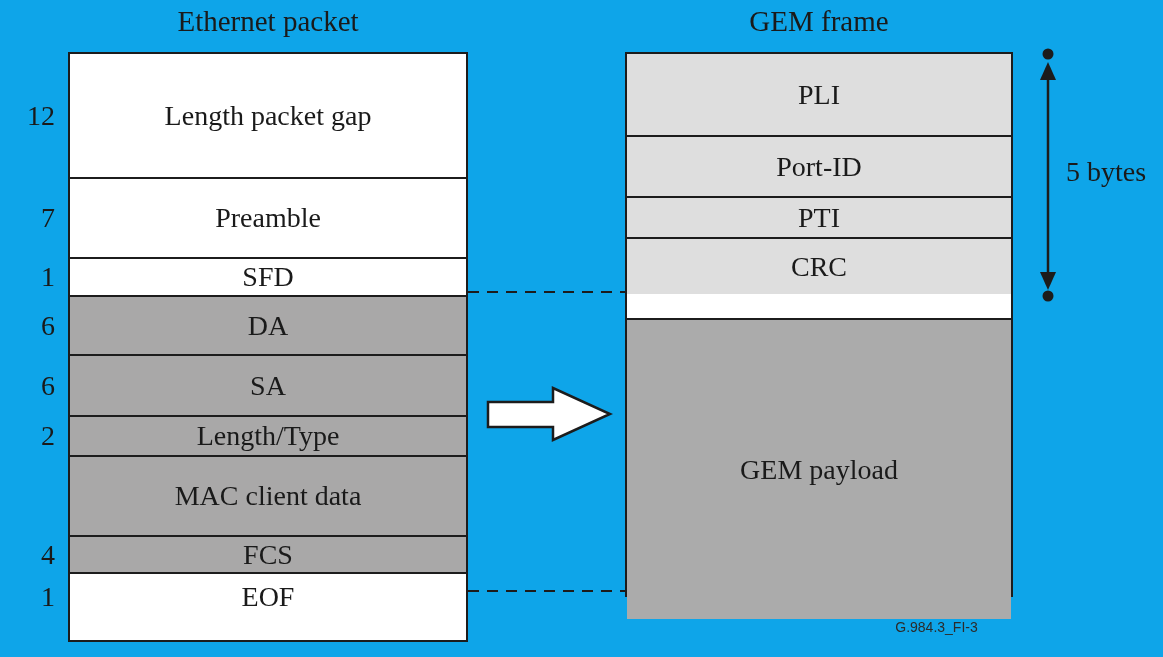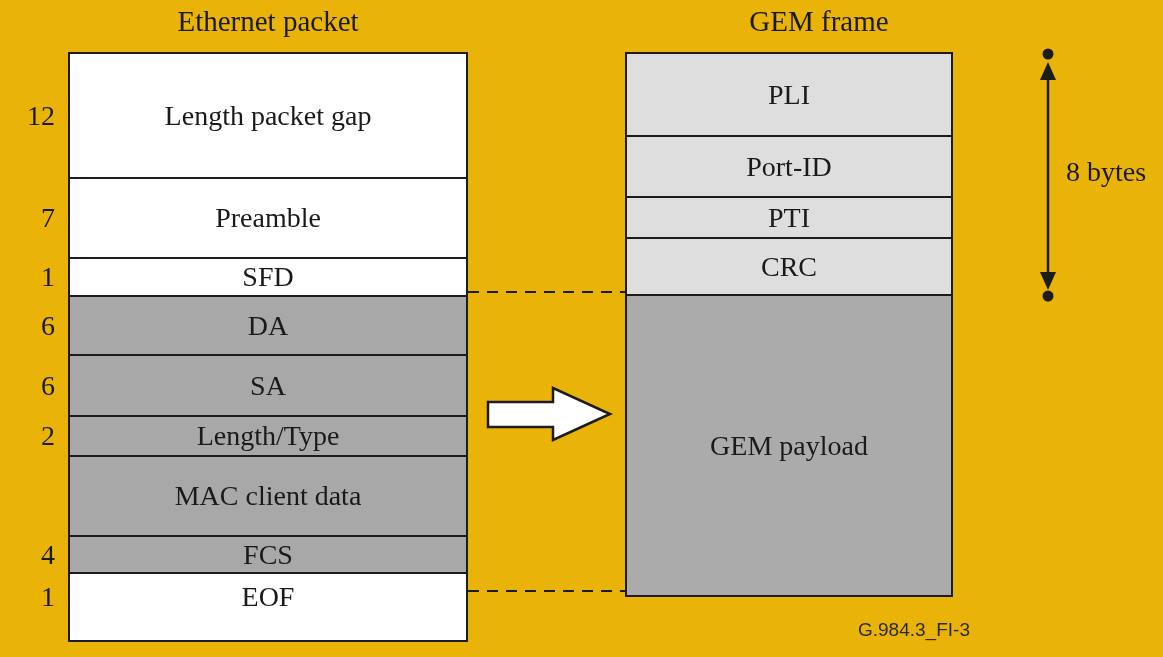--- a/index.html
+++ b/index.html
@@ -4,7 +4,7 @@
 <style>
   html,body{margin:0;padding:0;background:#ffffff;}
   #stage{
-    position:relative;width:1163px;height:657px;background:#eab308;
+    position:relative;width:1163px;height:657px;background:#0ea5e9;
     font-family:"Liberation Serif", serif;color:#1a1a1a;overflow:hidden;
   }
   .abs{position:absolute;}

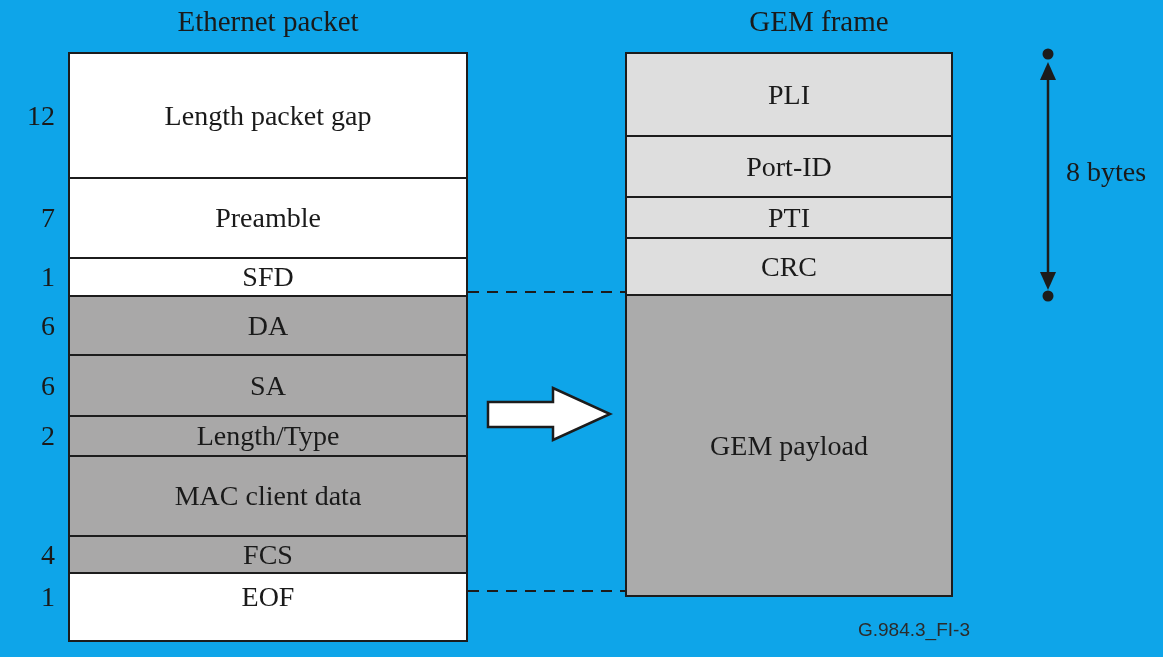--- a/index.html
+++ b/index.html
@@ -86,7 +86,7 @@
       </div>
     </div>
 
-  <div class="stackbox" style="left:625px;top:52px;width:328px;height:545px;">
+  <div class="stackbox" style="left:625px;top:52px;width:388px;height:545px;">
       <div class="row light" style="height: 81px;">
         <span class="lbl">PLI</span>
       </div>

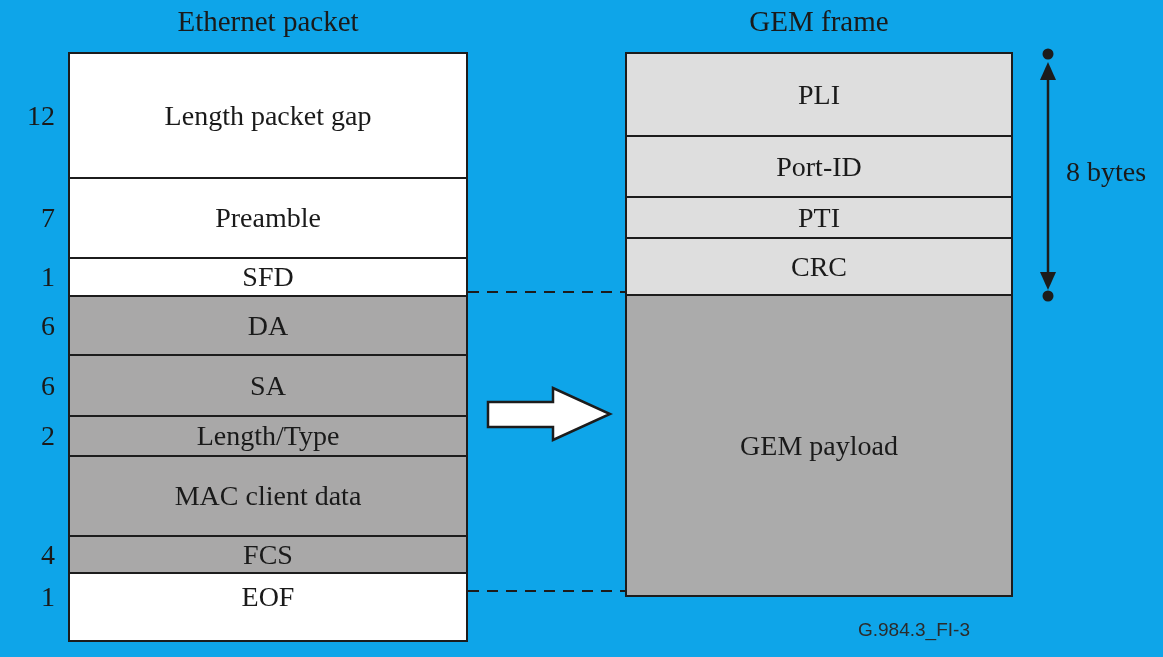--- a/index.html
+++ b/index.html
@@ -123,7 +123,7 @@
     <circle cx="14" cy="250" r="5.5" fill="#1c1c1c"></circle>
   </svg>
 
-  <div id="label-5bytes">8 bytes</div>
+  <div id="label-5bytes">5 bytes</div>
 
   <div id="figure-caption">G.984.3_FI-3</div>
 </div>

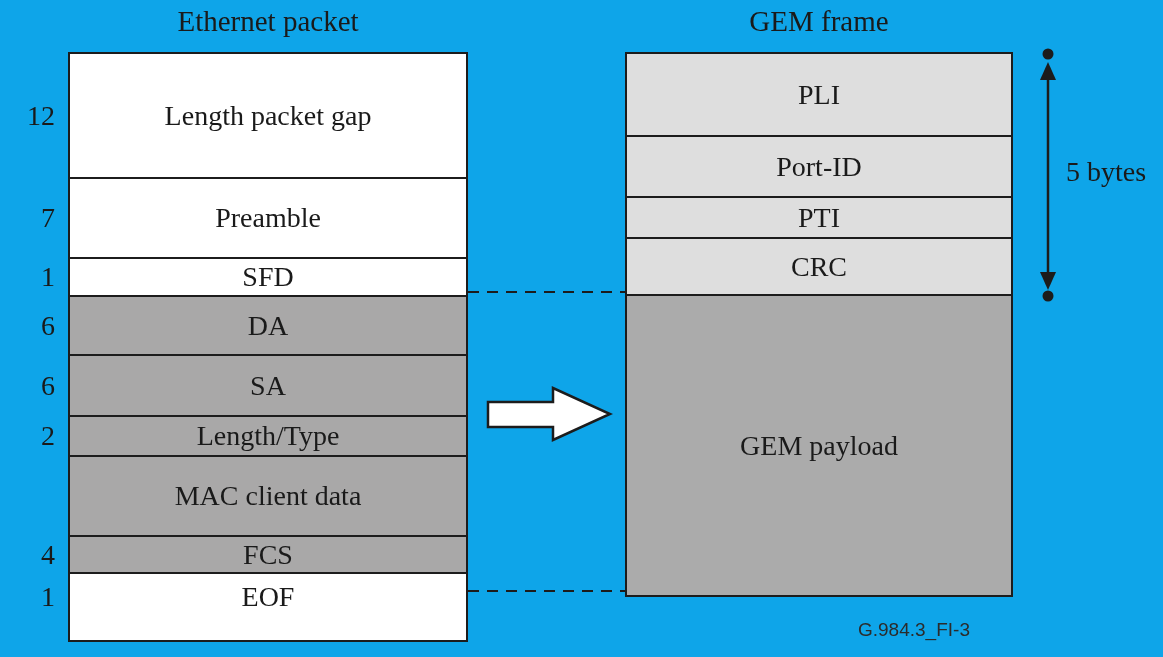--- a/index.html
+++ b/index.html
@@ -99,7 +99,7 @@
       <div class="row light bt" style="height: 57px;">
         <span class="lbl">CRC</span>
       </div>
-      <div class="row payload bt" style="height: 301px;">
+      <div class="row payload bt" style="height: 301px; margin-top: 24px;">
         <span class="lbl">GEM payload</span>
       </div>
     </div>

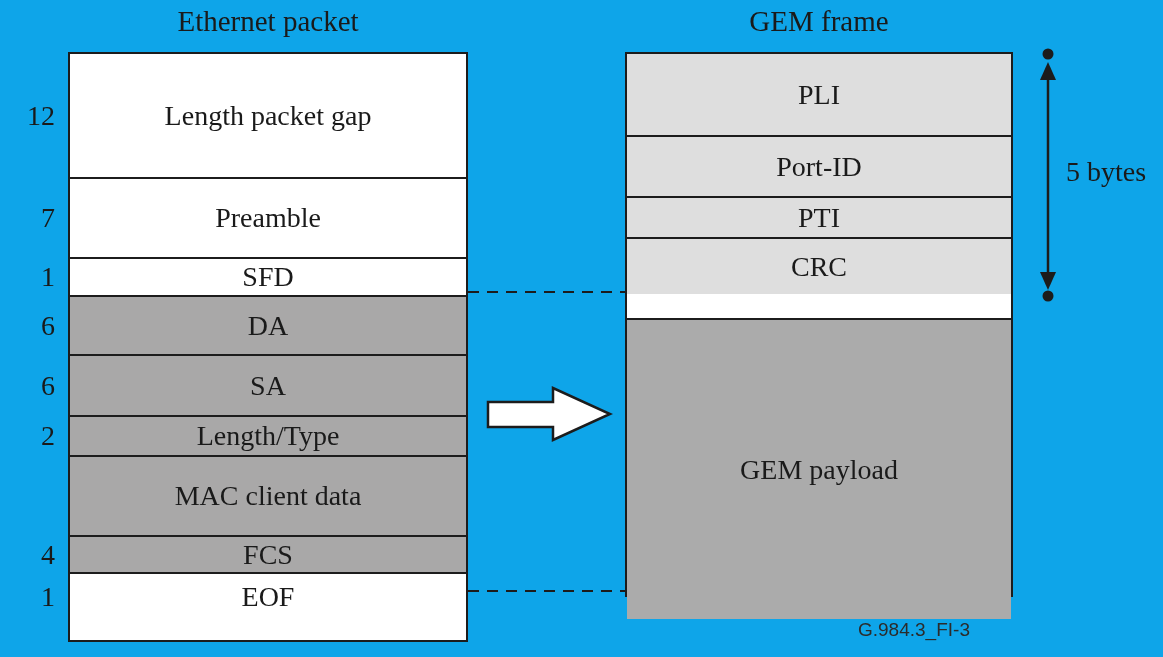--- a/index.html
+++ b/index.html
@@ -34,8 +34,8 @@
     position:absolute;left:1066px;top:156px;font-size:28px;white-space:nowrap;
   }
   #figure-caption{
-    position:absolute;left:858px;top:619px;width:157px;text-align:left;
-    font-family:"Liberation Sans", sans-serif;font-size:19px;color:#2b2b2b;
+    position:absolute;left:858px;top:619px;width:157px;text-align:center;
+    font-family:"Liberation Sans", sans-serif;font-size:14px;color:#2b2b2b;
     white-space:nowrap;
   }
   svg{display:block;overflow:visible;}

